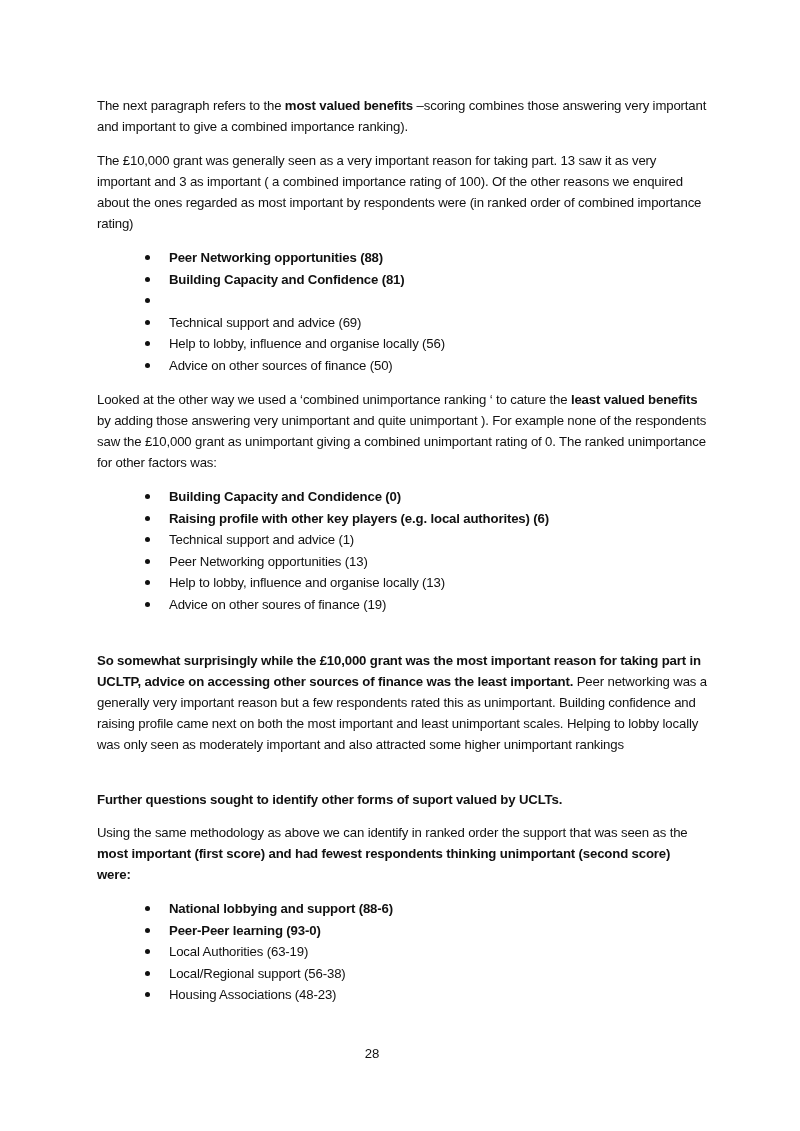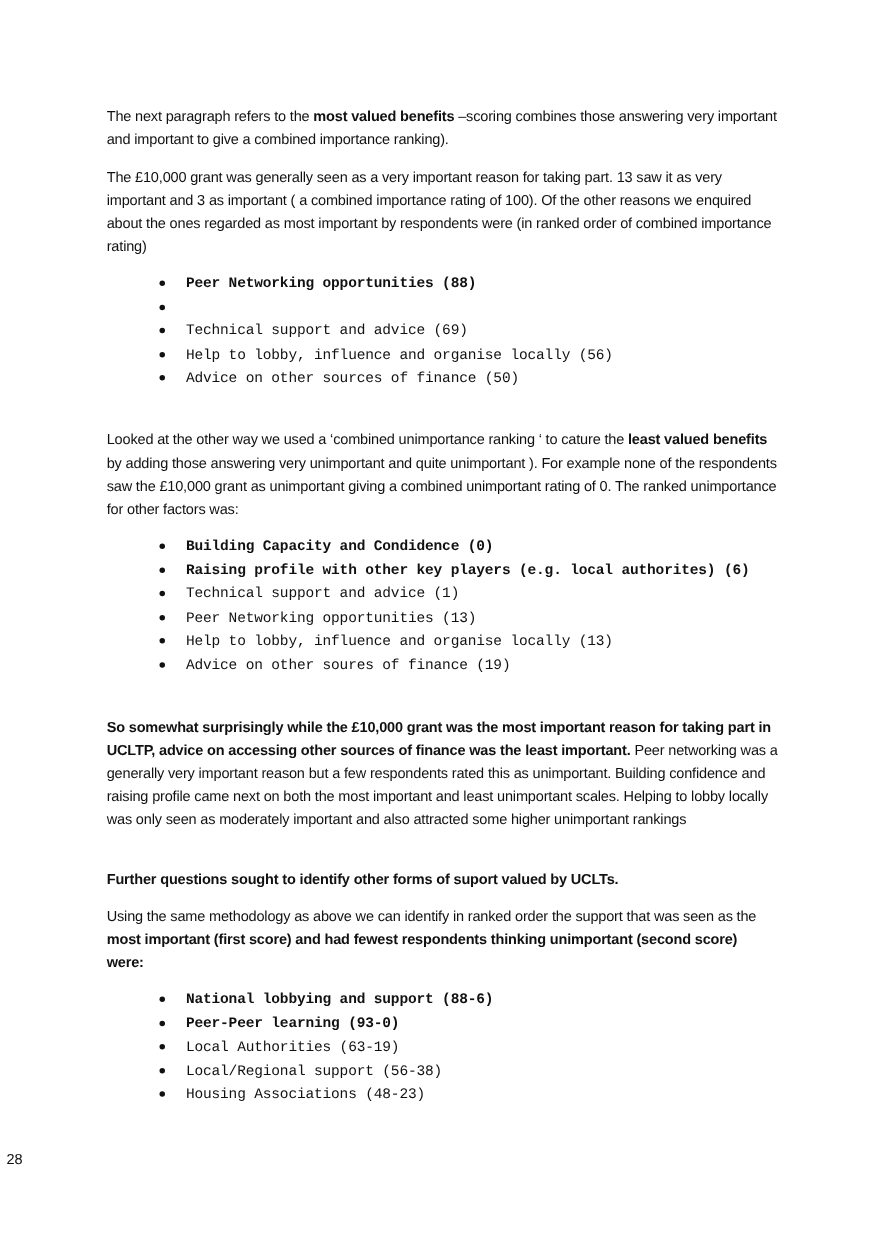--- a/index.html
+++ b/index.html
@@ -15,7 +15,7 @@
   .blk { position: absolute; left: 0; width: 610px; }
   b { font-weight: bold; }
   ul.bullets { list-style: none; margin: 0; padding: 0; position: absolute; left: 0; width: 560px; }
-  ul.bullets li { position: relative; padding-left: 72px; line-height: 21.6px; height: 21.6px; white-space: nowrap; font-family: Liberation Mono, monospace; }
+  ul.bullets li { position: relative; padding-left: 72px; line-height: 21.6px; height: 21.6px; white-space: nowrap; }
   ul.bullets li .dot { position: absolute; left: 48px; top: 8px; width: 5px; height: 5px; border-radius: 50%; background: #111; }
   .page-num { position: absolute; left: 6px; width: 712px; top: 1046px; font-size: 13.2px; }
 </style>

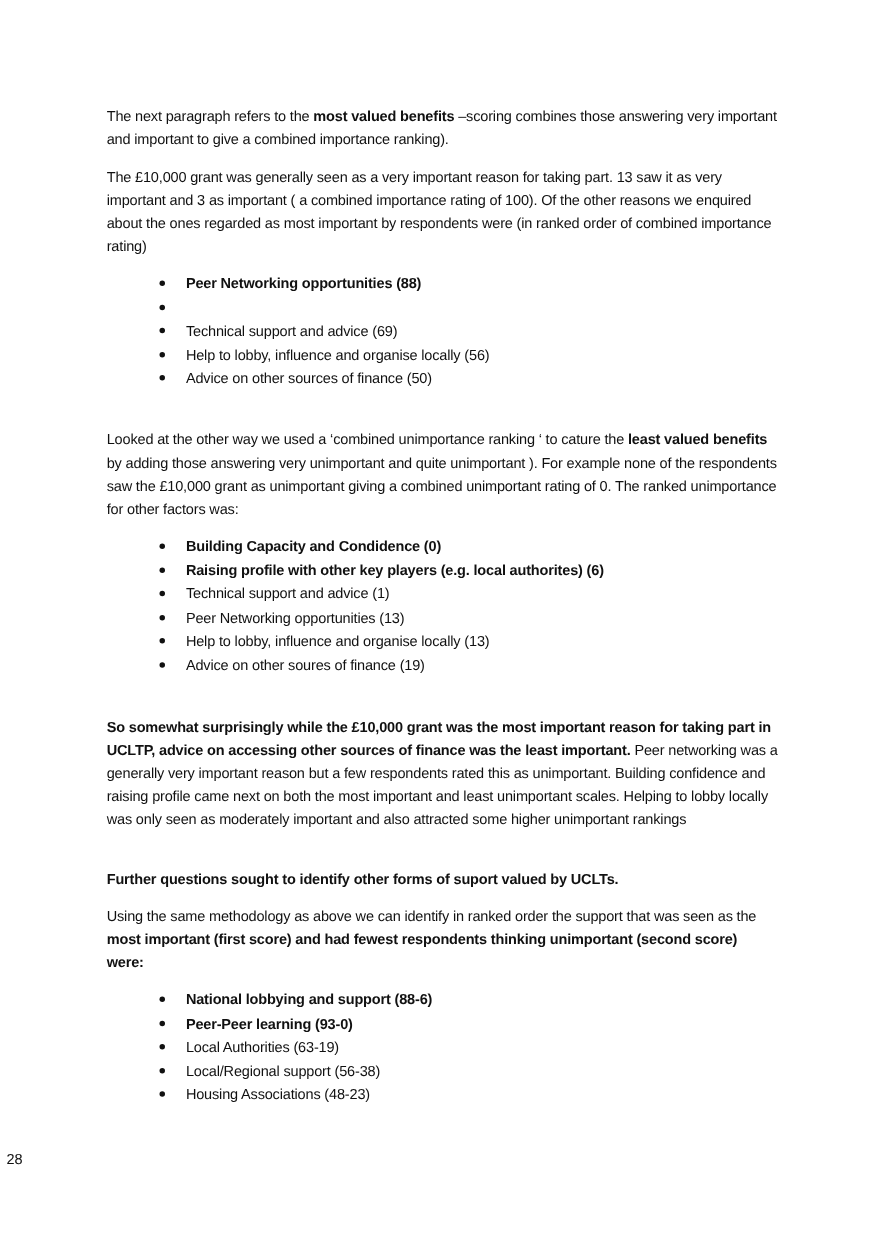--- a/index.html
+++ b/index.html
@@ -34,6 +34,7 @@
 
   <ul class="bullets" style="top:247px">
       <li><span class="dot"></span><b>Peer Networking opportunities (88)</b></li>
+      <li><span class="dot"></span><b>Building Capacity and Confidence (81)</b></li>
       <li><span class="dot"></span></li>
       <li><span class="dot"></span><span>Technical support and advice (69)</span></li>
       <li><span class="dot"></span><span>Help to lobby, influence and organise locally (56)</span></li>

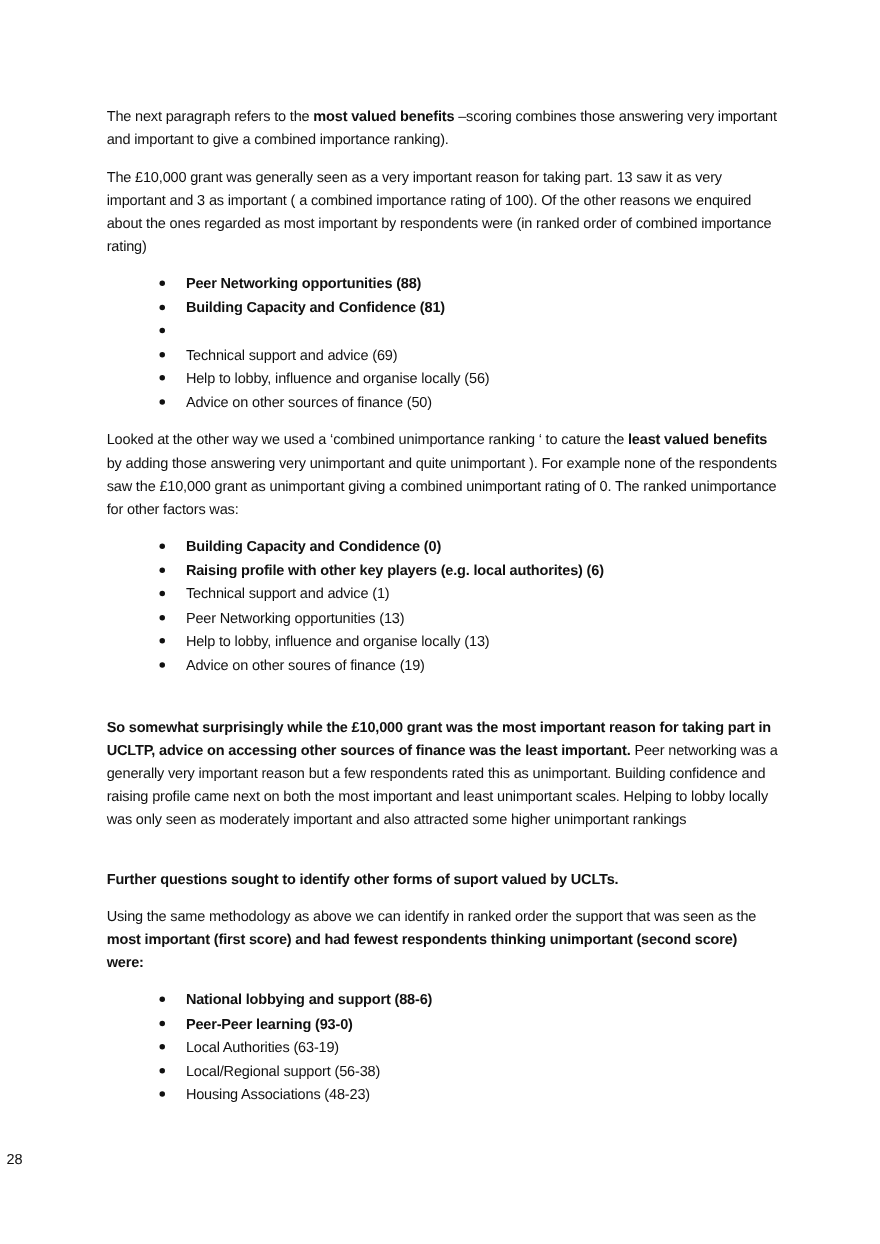--- a/index.html
+++ b/index.html
@@ -17,7 +17,7 @@
   ul.bullets { list-style: none; margin: 0; padding: 0; position: absolute; left: 0; width: 560px; }
   ul.bullets li { position: relative; padding-left: 72px; line-height: 21.6px; height: 21.6px; white-space: nowrap; }
   ul.bullets li .dot { position: absolute; left: 48px; top: 8px; width: 5px; height: 5px; border-radius: 50%; background: #111; }
-  .page-num { position: absolute; left: 6px; width: 712px; top: 1046px; font-size: 13.2px; }
+  .page-num { position: absolute; left: 16px; width: 712px; top: 1046px; text-align: center; font-size: 13.2px; }
 </style>
 </head>
 <body>

